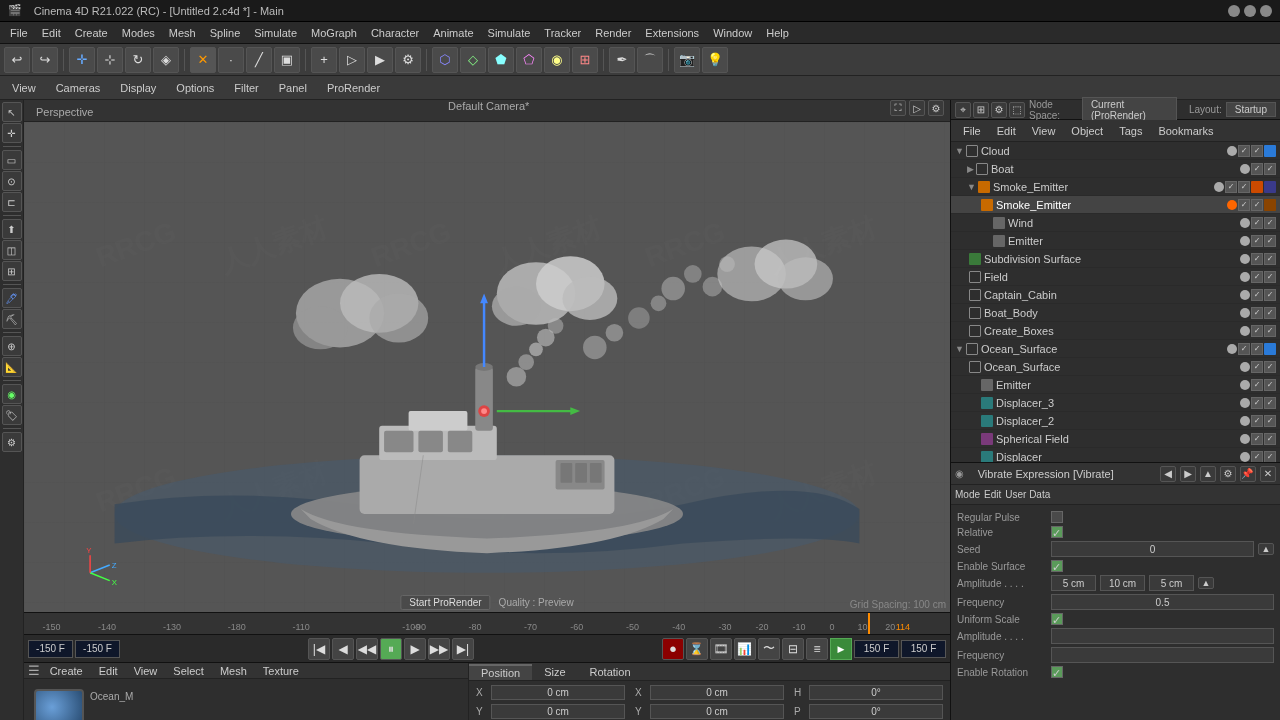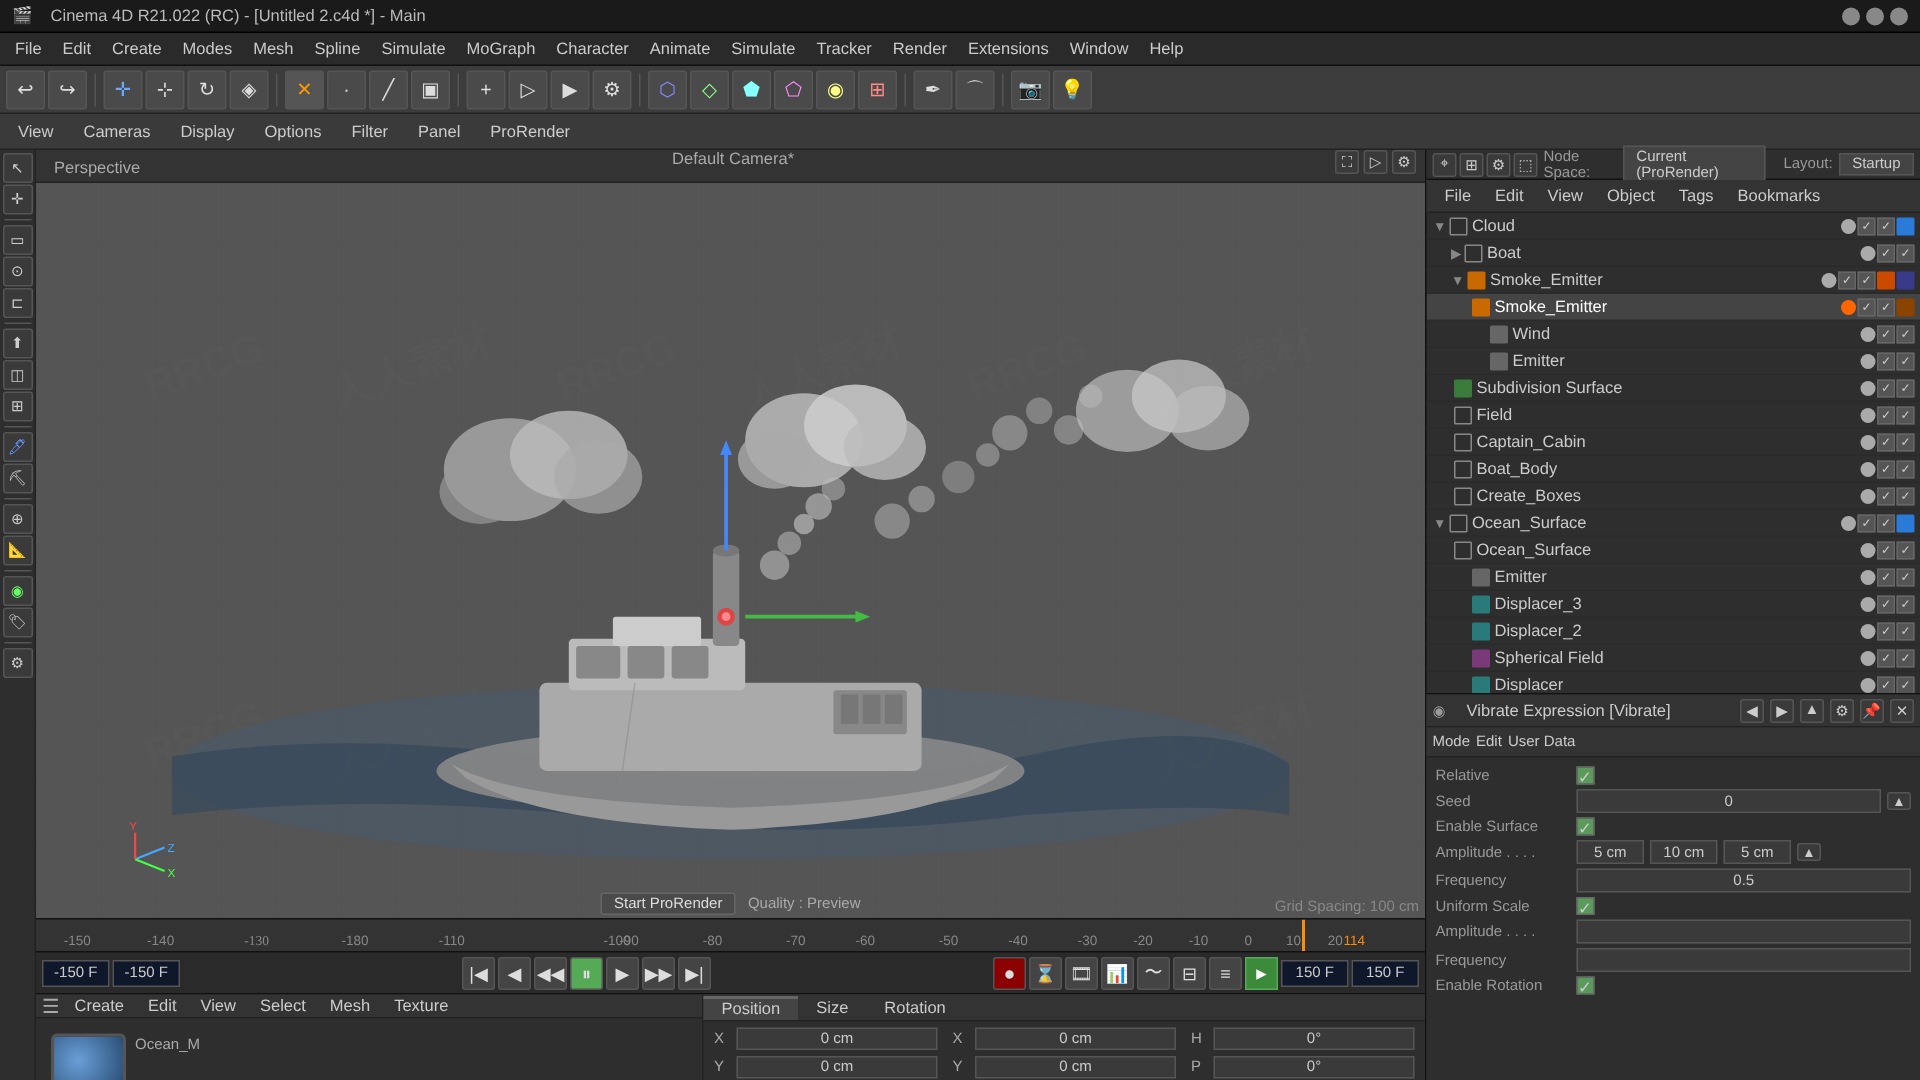--- a/index.html
+++ b/index.html
@@ -824,6 +824,10 @@
 
       <div id="props-content">
 
+        <div class="prop-row">
+          <span class="prop-label">Regular Pulse</span>
+          <div class="prop-checkbox"></div>
+        </div>
 
         <div class="prop-row">
           <span class="prop-label">Relative</span>

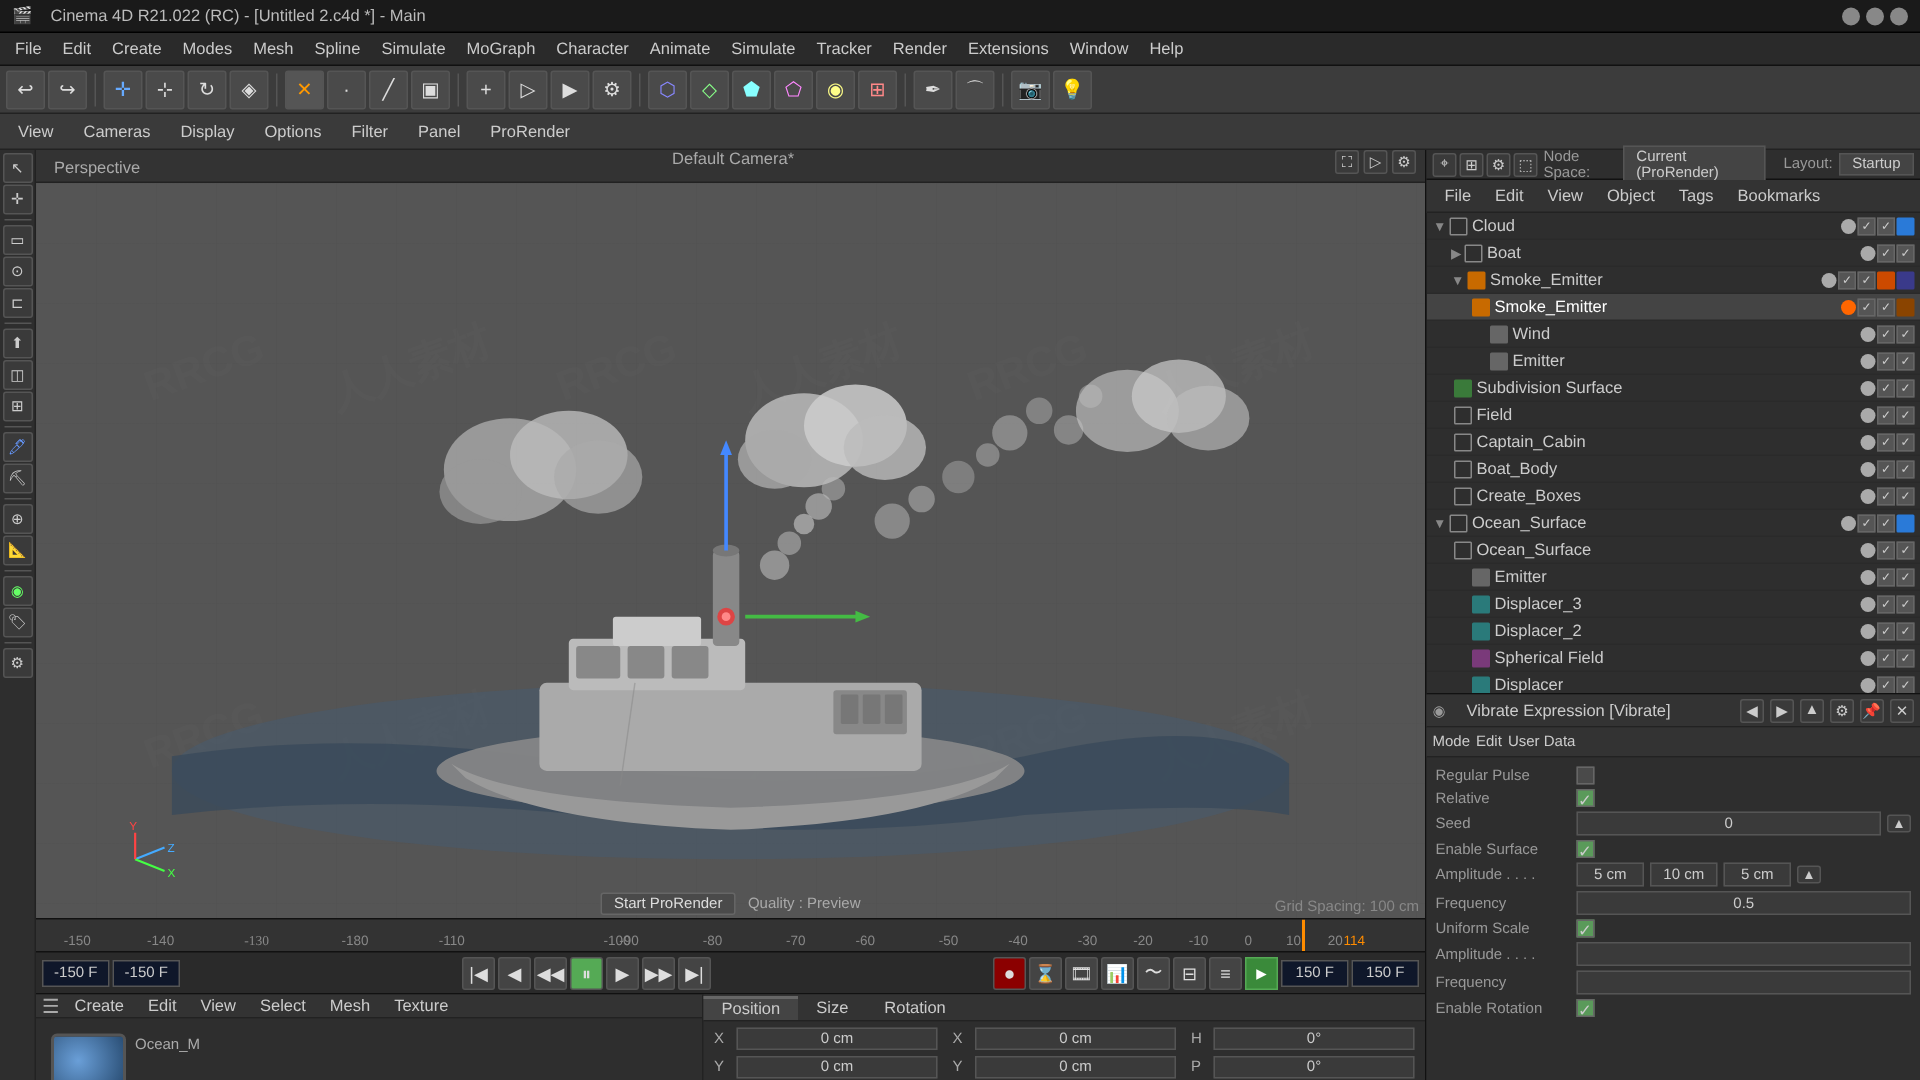--- a/index.html
+++ b/index.html
@@ -449,7 +449,7 @@
         <div style="position:absolute; top:0; left:0; width:100%; height:100%; display:flex; align-items:flex-end; font-size:9px; color:#888; overflow:hidden;">
           <span style="position:absolute; left:2%; bottom:2px;">-150</span>
           <span style="position:absolute; left:8%; bottom:2px;">-140</span>
-          <span style="position:absolute; left:15%; bottom:2px;font-family:Liberation Serif, serif;">-130</span>
+          <span style="position:absolute; left:15%; bottom:2px;">-130</span>
           <span style="position:absolute; left:22%; bottom:2px;">-180</span>
           <span style="position:absolute; left:29%; bottom:2px;">-110</span>
           <span style="position:absolute; left:36%; bottom:2px;margin-left:45px;">-100</span>

